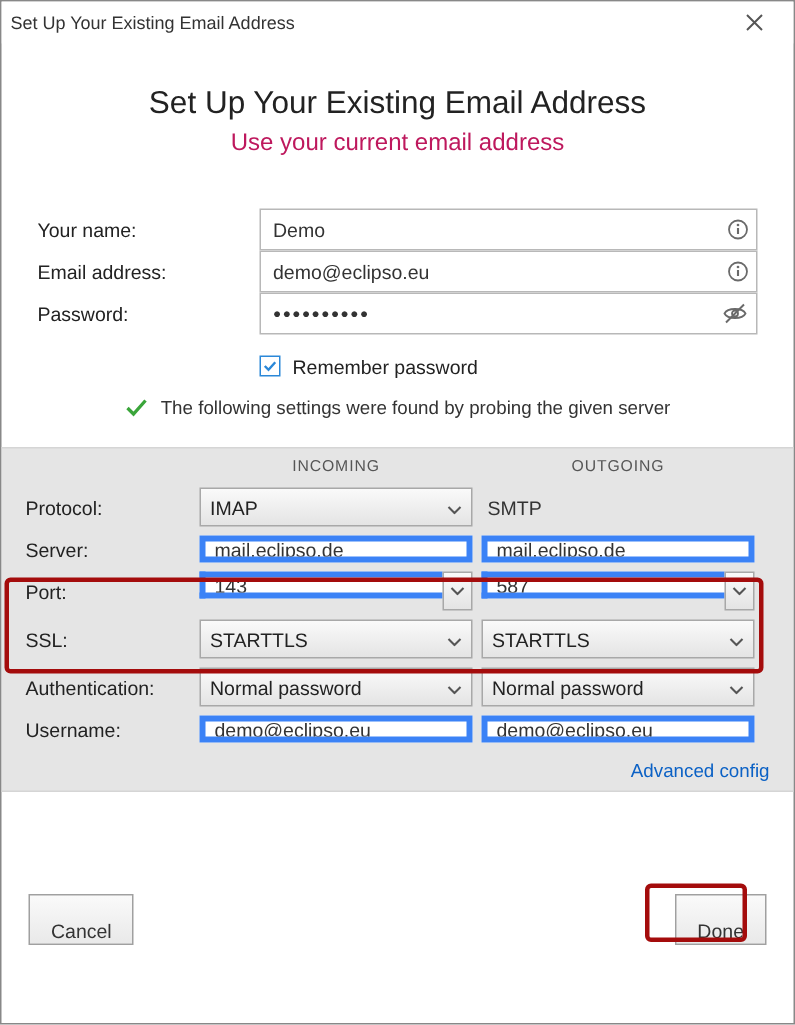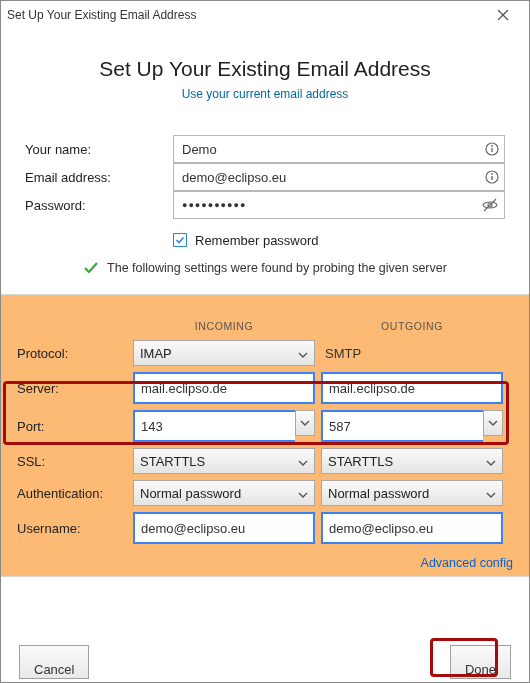--- a/index.html
+++ b/index.html
@@ -12,7 +12,7 @@
     .content { padding: 0 18px 18px 18px; }
     .hgroup { margin-top: 28px; margin-bottom: 34px; text-align: center; }
     .hgroup h1 { font-size: 21px; font-weight: 400; margin: 0 0 6px 0; color: #222; }
-    .hgroup .sub { font-size: 12px; color: #0369a1; }
+    .hgroup .sub { font-size: 16px; color: #be185d; }
 
     .form { width: 480px; margin: 0 auto; }
     .row { display: flex; align-items: center; }

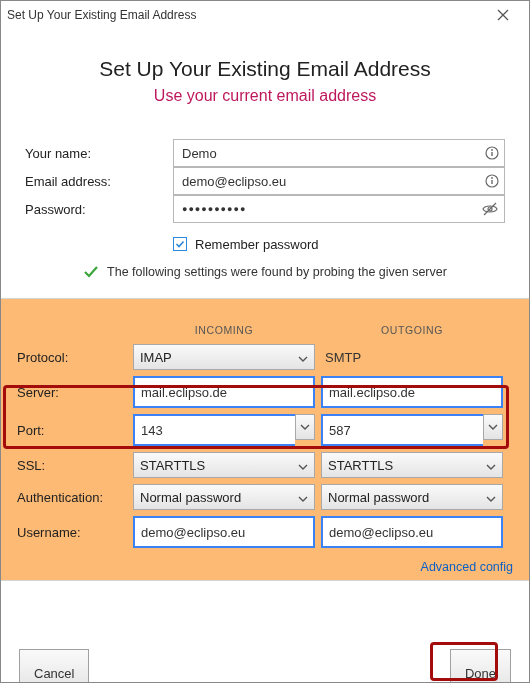--- a/index.html
+++ b/index.html
@@ -32,7 +32,7 @@
     .status { display: flex; align-items: center; justify-content: center; margin: 10px 0 18px 0; font-size: 12.5px; color: #333; }
     .status .tick { margin-right: 8px; display: flex; }
 
-    .grid { background: #fdba74; border-top: 1px solid #d5d5d5; border-bottom: 1px solid #d5d5d5; padding: 19px 8px 6px 8px; margin: 0 -18px; }
+    .grid { background: #e5e5e5; border-top: 1px solid #d5d5d5; border-bottom: 1px solid #d5d5d5; padding: 0 8px 6px 8px; margin: 0 -18px; }
     .ghdr { display: grid; grid-template-columns: 110px 182px 182px; column-gap: 6px; margin: 6px 0 8px 8px; }
     .ghdr .c2, .ghdr .c3 { text-align: center; font-size: 10.5px; letter-spacing: 0.6px; color: #555; }
     .grow { display: grid; grid-template-columns: 110px 182px 182px; column-gap: 6px; align-items: center; margin: 0 0 6px 8px; }

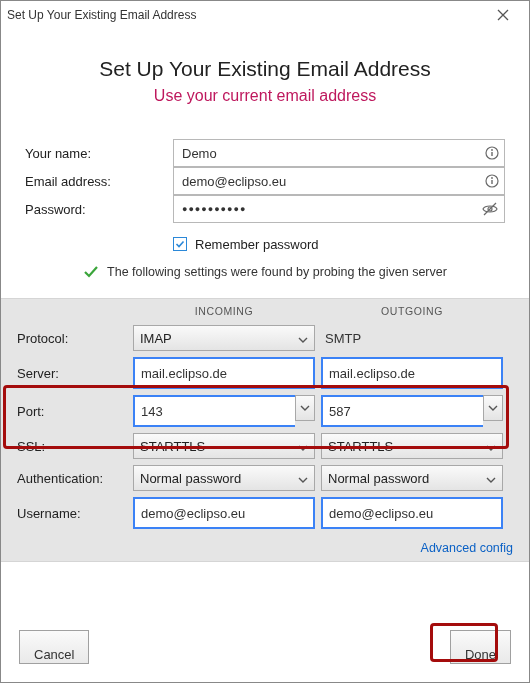--- a/index.html
+++ b/index.html
@@ -38,7 +38,7 @@
     .grow { display: grid; grid-template-columns: 110px 182px 182px; column-gap: 6px; align-items: center; margin: 0 0 6px 8px; }
     .grow .glab { font-size: 13px; color: #222; }
     .static { font-size: 13px; padding-left: 4px; color: #333; }
-    .tinput { height: 32px; width: 100%; border: 2px solid #3b82f6; padding: 0 6px; font-size: 13px; background: #fff; color: #333; }
+    .tinput { height: 18px; width: 100%; border: 4px solid #3b82f6; padding: 0 6px; font-size: 13px; background: #fff; color: #333; }
     .sel {
       height: 26px; width: 100%; border: 1px solid #a8a8a8; padding: 0 6px;
       background: linear-gradient(#fafafa, #e4e4e4); font-size: 13px; color: #222;

